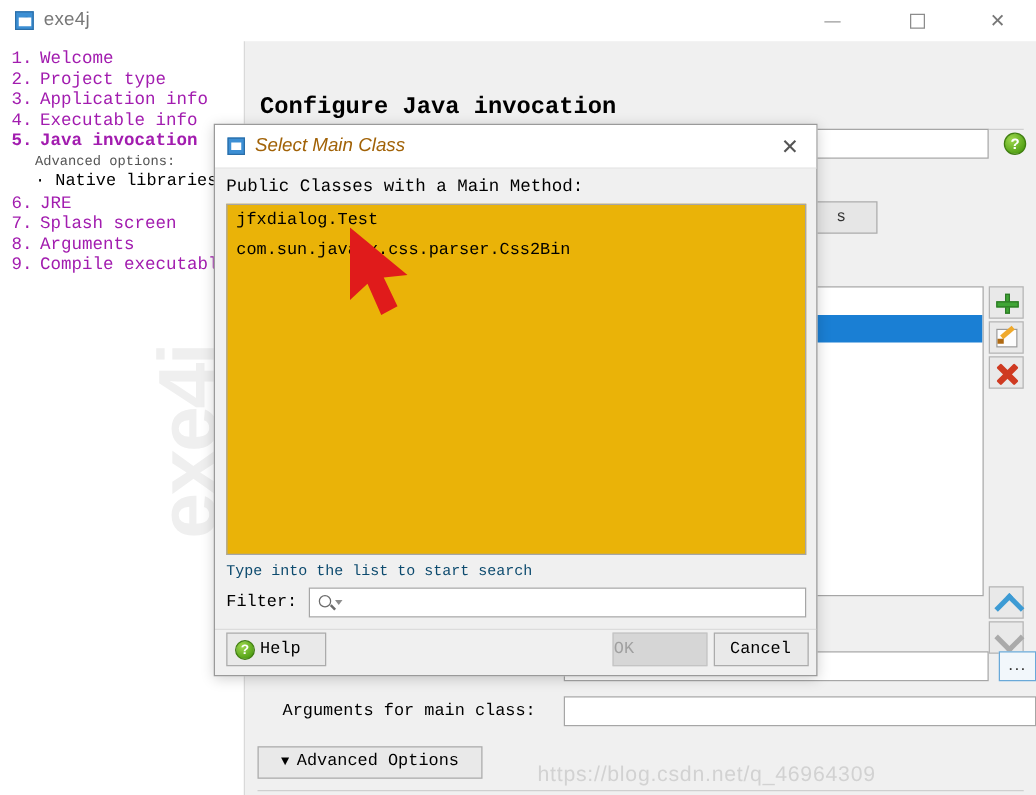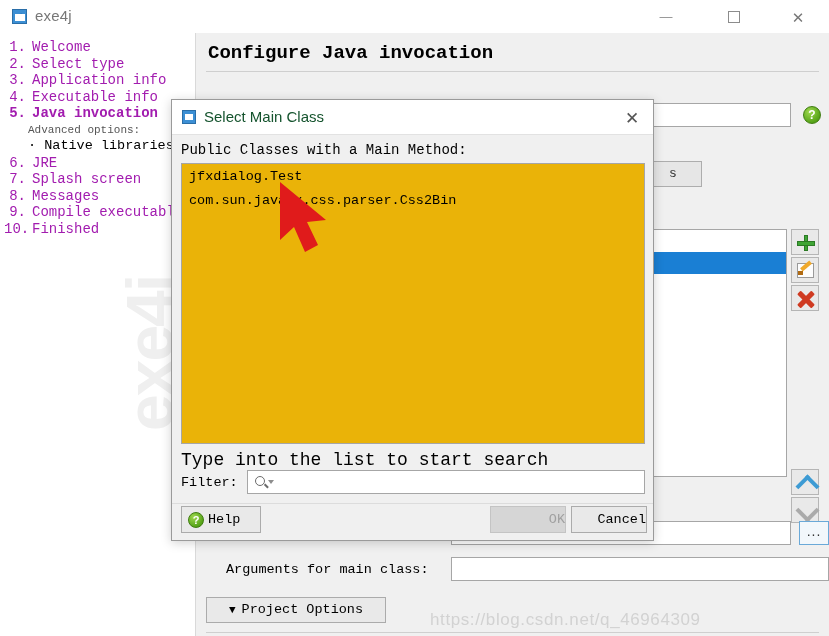--- a/index.html
+++ b/index.html
@@ -147,7 +147,7 @@
         <span class="num">1.</span><span>Welcome</span>
       </div>
       <div class="step">
-        <span class="num">2.</span><span>Select type</span>
+        <span class="num">2.</span><span>Project type</span>
       </div>
       <div class="step">
         <span class="num">3.</span><span>Application info</span>

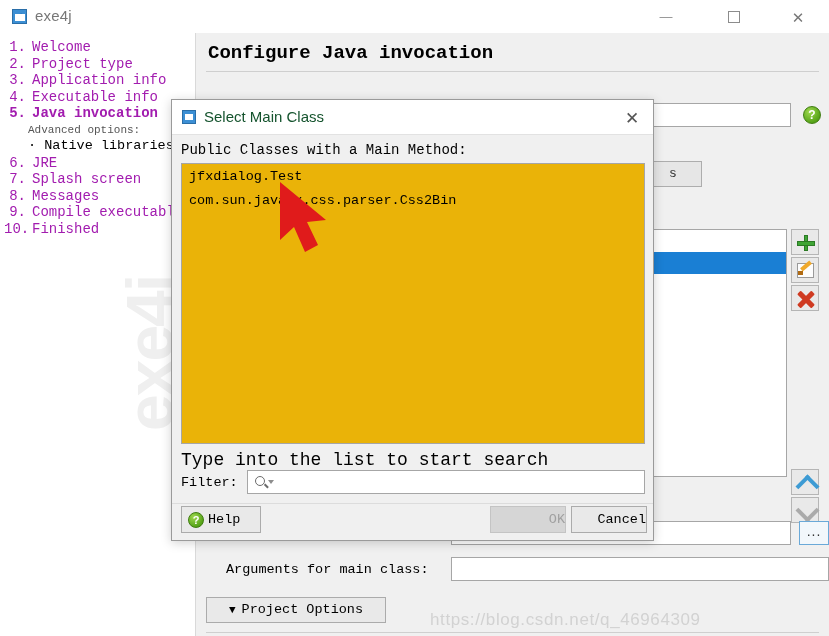--- a/index.html
+++ b/index.html
@@ -39,7 +39,7 @@
   
   .main{position:absolute;left:196px;top:33px;width:633px;height:603px;background:#f0f0f0;}
   .page-head{position:absolute;left:10px;top:3px;width:613px;}
-  .page-title{font-family:"Liberation Mono","DejaVu Sans Mono",monospace;font-size:19px;font-weight:bold;color:#000;padding:6px 0 7px 2px;}
+  .page-title{font-family:"Liberation Mono","DejaVu Sans Mono",monospace;font-size:19px;font-weight:bold;color:#000;padding:6px 0 7px 2px;margin-top:32px;}
   .hr{height:1px;background:#cfcfcf;}
   .row-vm{position:absolute;left:10px;top:70px;width:613px;height:26px;}
   .lbl{font-family:"Liberation Mono","DejaVu Sans Mono",monospace;font-size:13.5px;color:#000;}

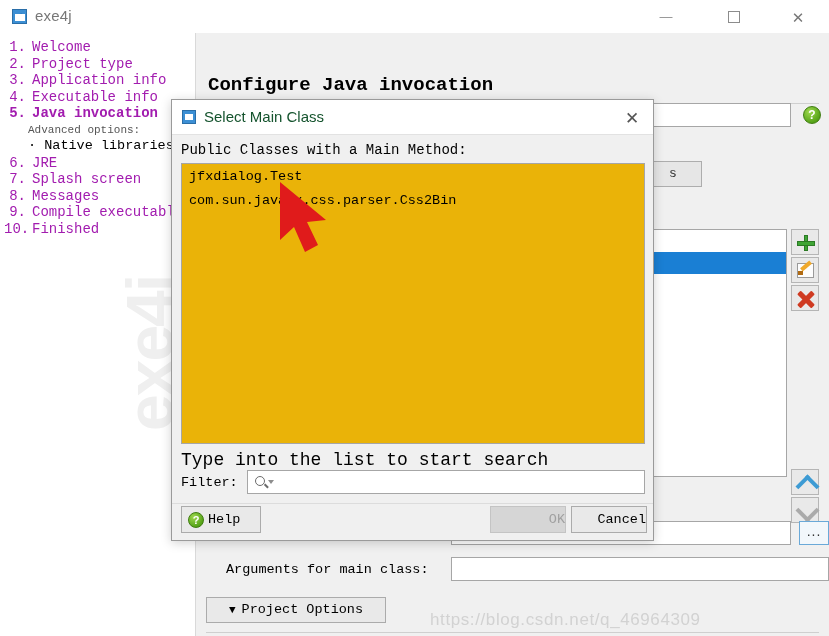--- a/index.html
+++ b/index.html
@@ -91,7 +91,7 @@
   .dlg-title{position:absolute;left:0;top:0;width:481px;height:35px;background:#ffffff;border-bottom:1px solid #e2e2e2;box-sizing:border-box;}
   .dlg-icon{position:absolute;left:10px;top:10px;width:14px;height:14px;background:#3c8fd4;border:1px solid #2a6ea8;box-sizing:border-box;}
   .dlg-icon:after{content:"";position:absolute;left:2px;top:3px;width:8px;height:6px;background:#ffffff;}
-  .dlg-name{position:absolute;left:32px;top:8px;font-size:15px;color:#14532d;}
+  .dlg-name{position:absolute;left:32px;top:8px;font-size:15px;color:#a16207;font-style:italic;}
   .dlg-close{position:absolute;right:6px;top:4px;width:30px;height:27px;}
   .dlg-close span{position:absolute;left:50%;top:50%;transform:translate(-50%,-50%);font-size:17px;color:#555;line-height:1;}
   .dlg-label{position:absolute;left:9px;top:42px;font-family:"Liberation Mono","DejaVu Sans Mono",monospace;font-size:14px;color:#000;}

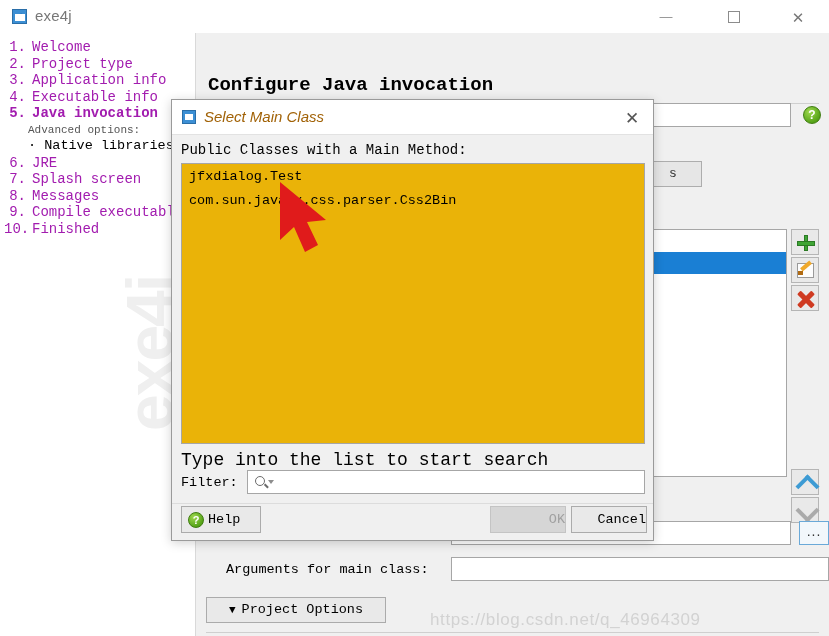--- a/index.html
+++ b/index.html
@@ -167,7 +167,7 @@
         <span class="num">7.</span><span>Splash screen</span>
       </div>
       <div class="step">
-        <span class="num">8.</span><span>Messages</span>
+        <span class="num">8.</span><span>Arguments</span>
       </div>
       <div class="step">
         <span class="num">9.</span><span>Compile executable</span>

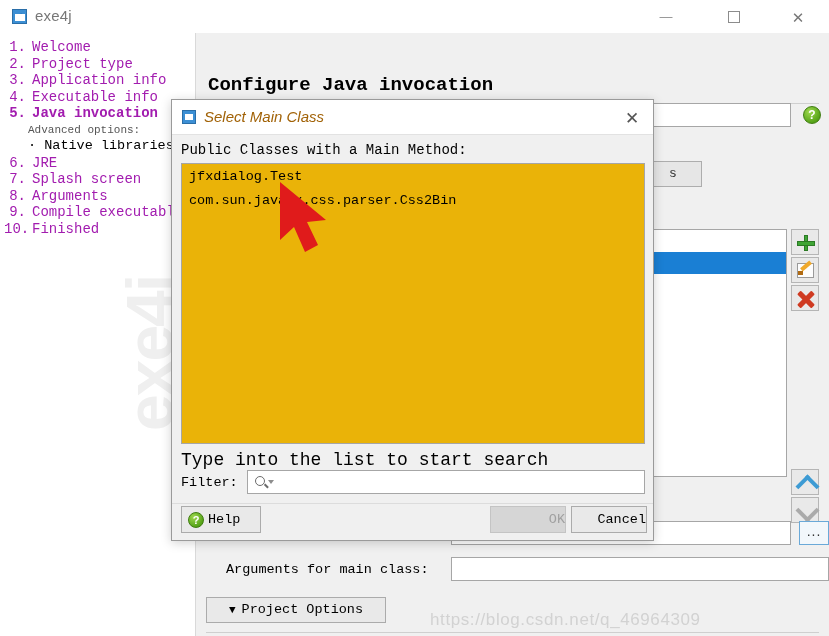--- a/index.html
+++ b/index.html
@@ -172,9 +172,6 @@
       <div class="step">
         <span class="num">9.</span><span>Compile executable</span>
       </div>
-      <div class="step">
-        <span class="num">10.</span><span>Finished</span>
-      </div>
     </div>
     <div class="watermark">exe4j</div>
   </div>

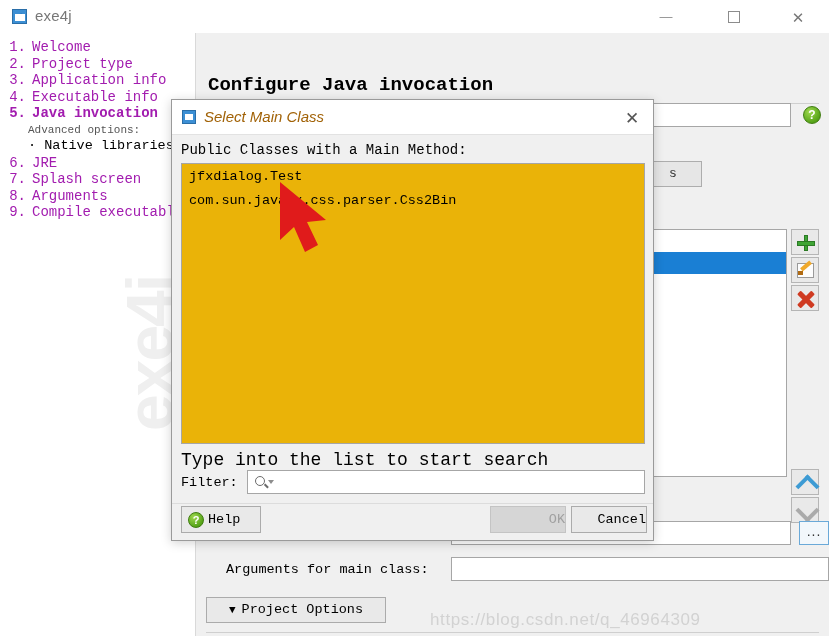--- a/index.html
+++ b/index.html
@@ -97,7 +97,7 @@
   .dlg-label{position:absolute;left:9px;top:42px;font-family:"Liberation Mono","DejaVu Sans Mono",monospace;font-size:14px;color:#000;}
   .dlg-list{position:absolute;left:9px;top:63px;width:464px;height:281px;background:#eab308;border:1px solid #a6a6a6;box-sizing:border-box;overflow:hidden;}
   .dlg-list .li{font-family:"Liberation Mono","DejaVu Sans Mono",monospace;font-size:13.5px;color:#000;padding:5px 7px 4px;white-space:nowrap;}
-  .dlg-searchhint{position:absolute;left:9px;top:350px;font-family:"Liberation Mono","DejaVu Sans Mono",monospace;font-size:18px;color:#000000;text-align:center;}
+  .dlg-searchhint{position:absolute;left:9px;top:350px;font-family:"Liberation Mono","DejaVu Sans Mono",monospace;font-size:12px;color:#0c4a6e;text-align:center;}
   .dlg-filter-lbl{position:absolute;left:9px;top:375px;font-family:"Liberation Mono","DejaVu Sans Mono",monospace;font-size:13.5px;color:#000;}
   .dlg-filter{position:absolute;left:75px;top:370px;width:398px;height:24px;background:#fff;border:1px solid #a6a6a6;box-sizing:border-box;}
   .mag{position:absolute;left:7px;top:5px;width:10px;height:10px;border:1.6px solid #6b6b6b;border-radius:50%;box-sizing:border-box;}

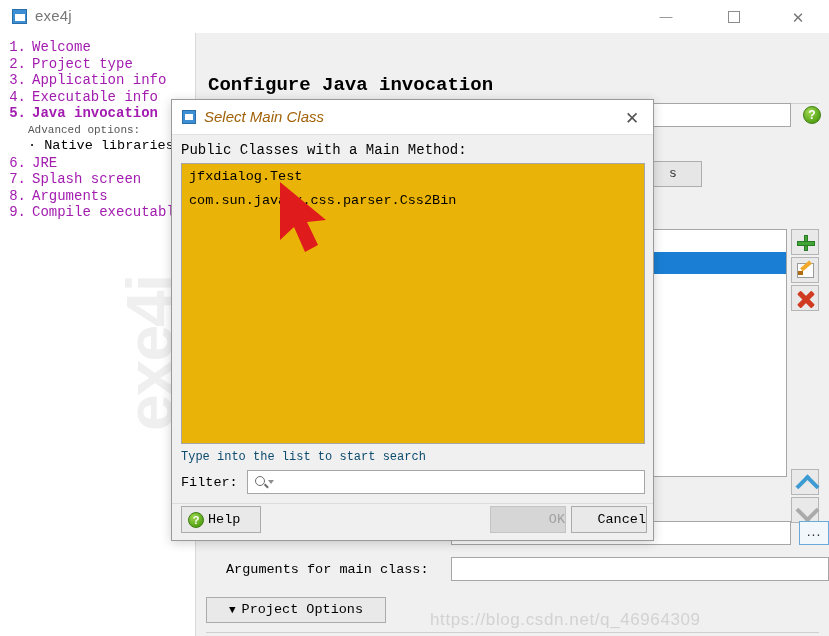--- a/index.html
+++ b/index.html
@@ -105,7 +105,7 @@
   .mag-tri{position:absolute;left:20px;top:9px;width:0;height:0;border-left:3px solid transparent;border-right:3px solid transparent;border-top:4px solid #8d8d8d;}
   .dlg-sep{position:absolute;left:0;top:403px;width:481px;height:1px;background:#dcdcdc;}
   .dbtn{position:absolute;top:406px;height:27px;background:#e9e9e9;border:1px solid #ababab;box-sizing:border-box;
-    font-family:"Liberation Mono","DejaVu Sans Mono",monospace;font-size:13.5px;color:#000;line-height:25px;text-align:right;}
+    font-family:"Liberation Mono","DejaVu Sans Mono",monospace;font-size:13.5px;color:#000;line-height:25px;text-align:left;}
   .dbtn.help{left:9px;width:80px;text-align:left;padding-left:26px;}
   .dbtn.help .hd{position:absolute;left:6px;top:5px;width:16px;height:16px;border-radius:50%;
     background:radial-gradient(circle at 35% 30%, #9ed84e, #4f9e13 78%);border:1px solid #3f7d10;box-sizing:border-box;}

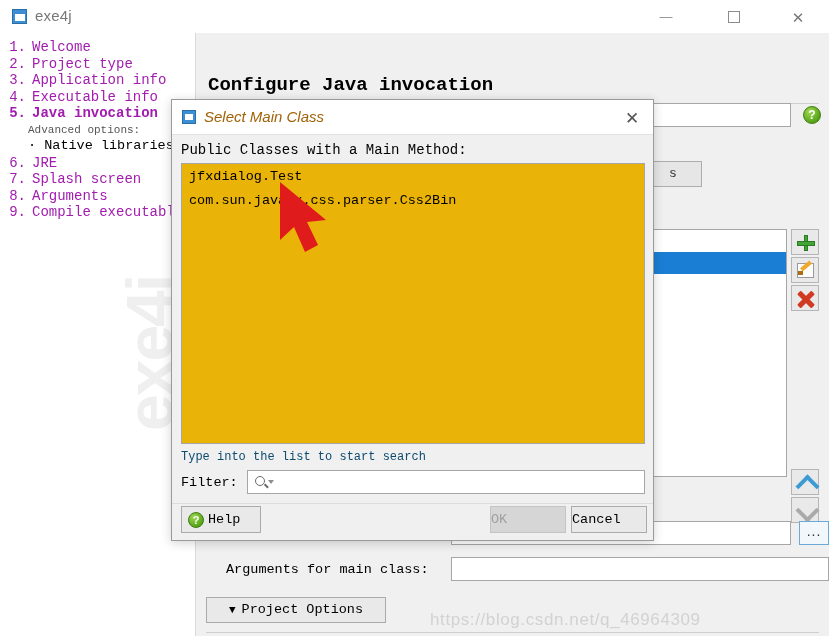--- a/index.html
+++ b/index.html
@@ -111,7 +111,7 @@
     background:radial-gradient(circle at 35% 30%, #9ed84e, #4f9e13 78%);border:1px solid #3f7d10;box-sizing:border-box;}
   .dbtn.help .hd b{position:absolute;left:0;right:0;top:0;color:#fff;font-size:11px;text-align:center;line-height:14px;font-family:"Liberation Sans",sans-serif;}
   .dbtn.ok{left:318px;width:76px;background:#d6d6d6;border-color:#c4c4c4;color:#a0a0a0;}
-  .dbtn.cancel{left:399px;width:76px;}
+  .dbtn.cancel{left:399px;width:76px;padding-left:12px;}
 
   
   .cursor{position:absolute;left:272px;top:178px;width:70px;height:80px;pointer-events:none;}

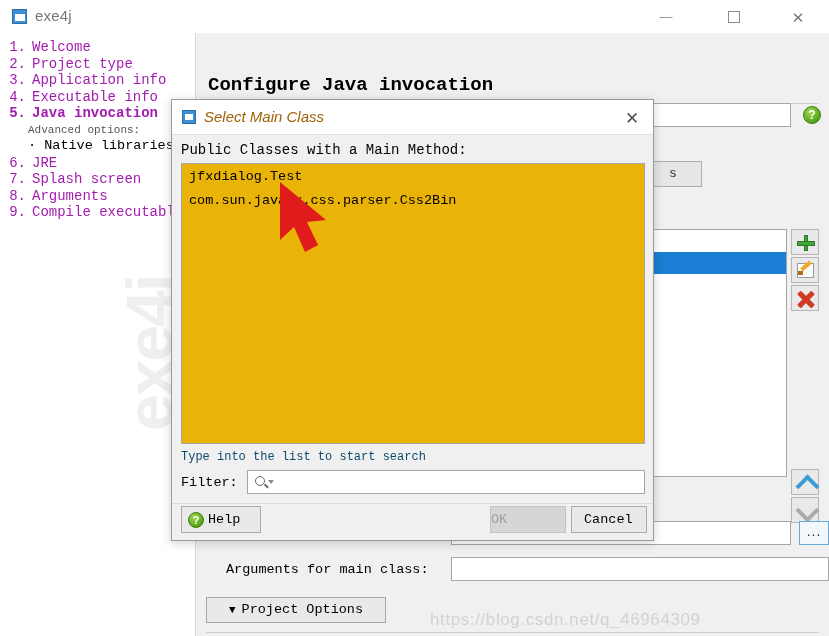--- a/index.html
+++ b/index.html
@@ -234,7 +234,7 @@
     </div>
 
     <div class="adv-btn">
-      <span class="tri">▼</span><span>Project Options</span>
+      <span class="tri">▼</span><span>Advanced Options</span>
     </div>
 
     <div class="bottom-hr"></div>

